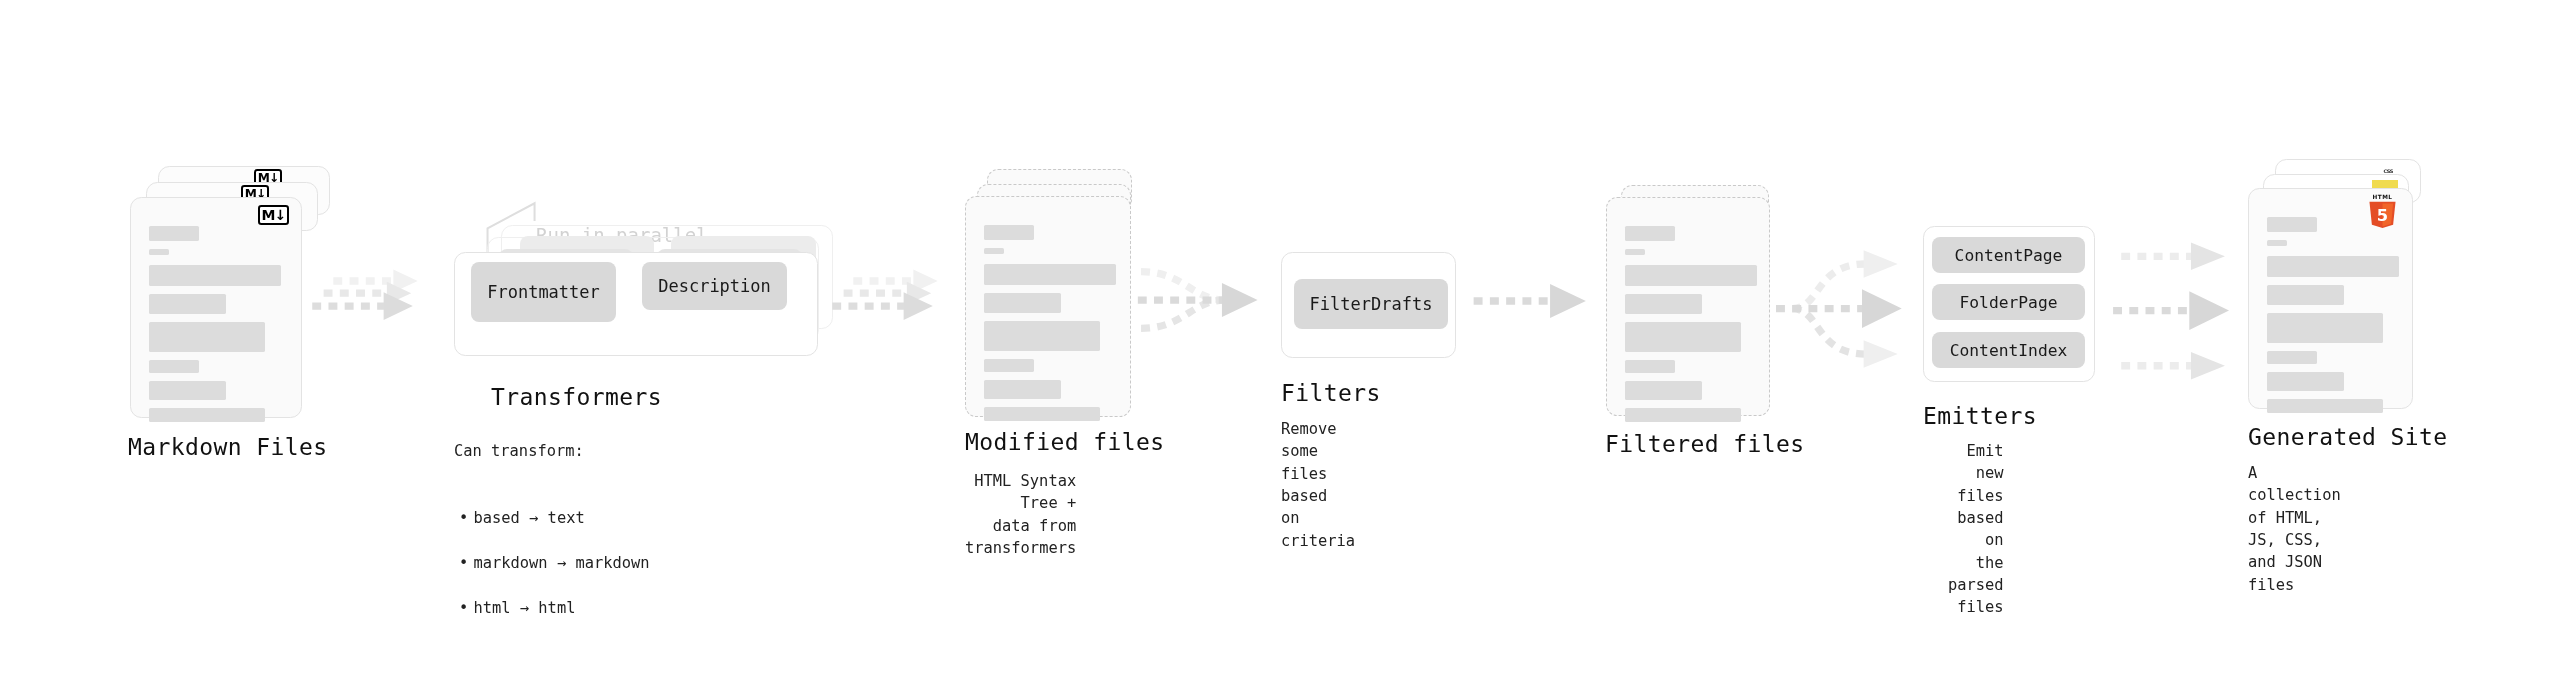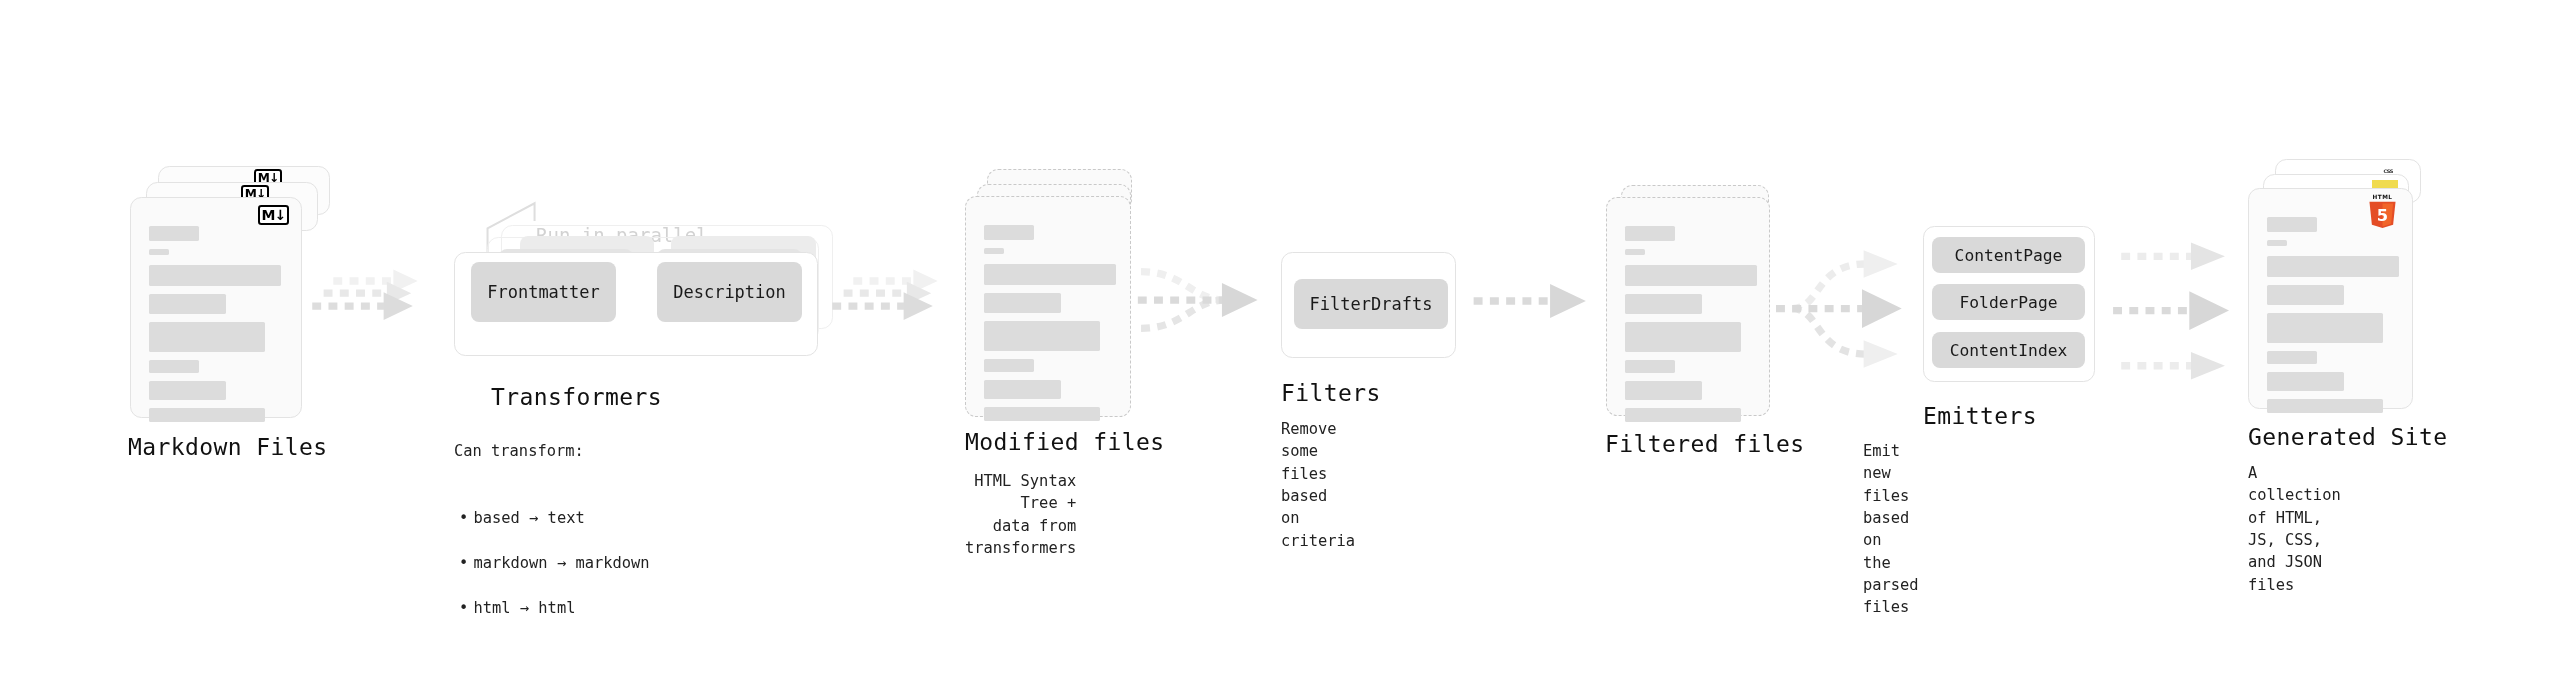--- a/index.html
+++ b/index.html
@@ -136,7 +136,7 @@
   <div class="obox" style="left:454px;top:252px;width:364px;height:104px;"></div>
 
   <div class="pill" style="left:471px;top:262px;width:145px;height:60px;">Frontmatter</div>
-  <div class="pill" style="left:657px;top:262px;width:145px;height:60px;">Description</div>
+  <div class="pill" style="left:642px;top:262px;width:145px;height:48px;">Description</div>
 
   <div class="cap-title" style="left:462px;top:384px;margin-left:29px;">Transformers</div>
   <div class="cap-sub" style="left:454px;top:418px;">

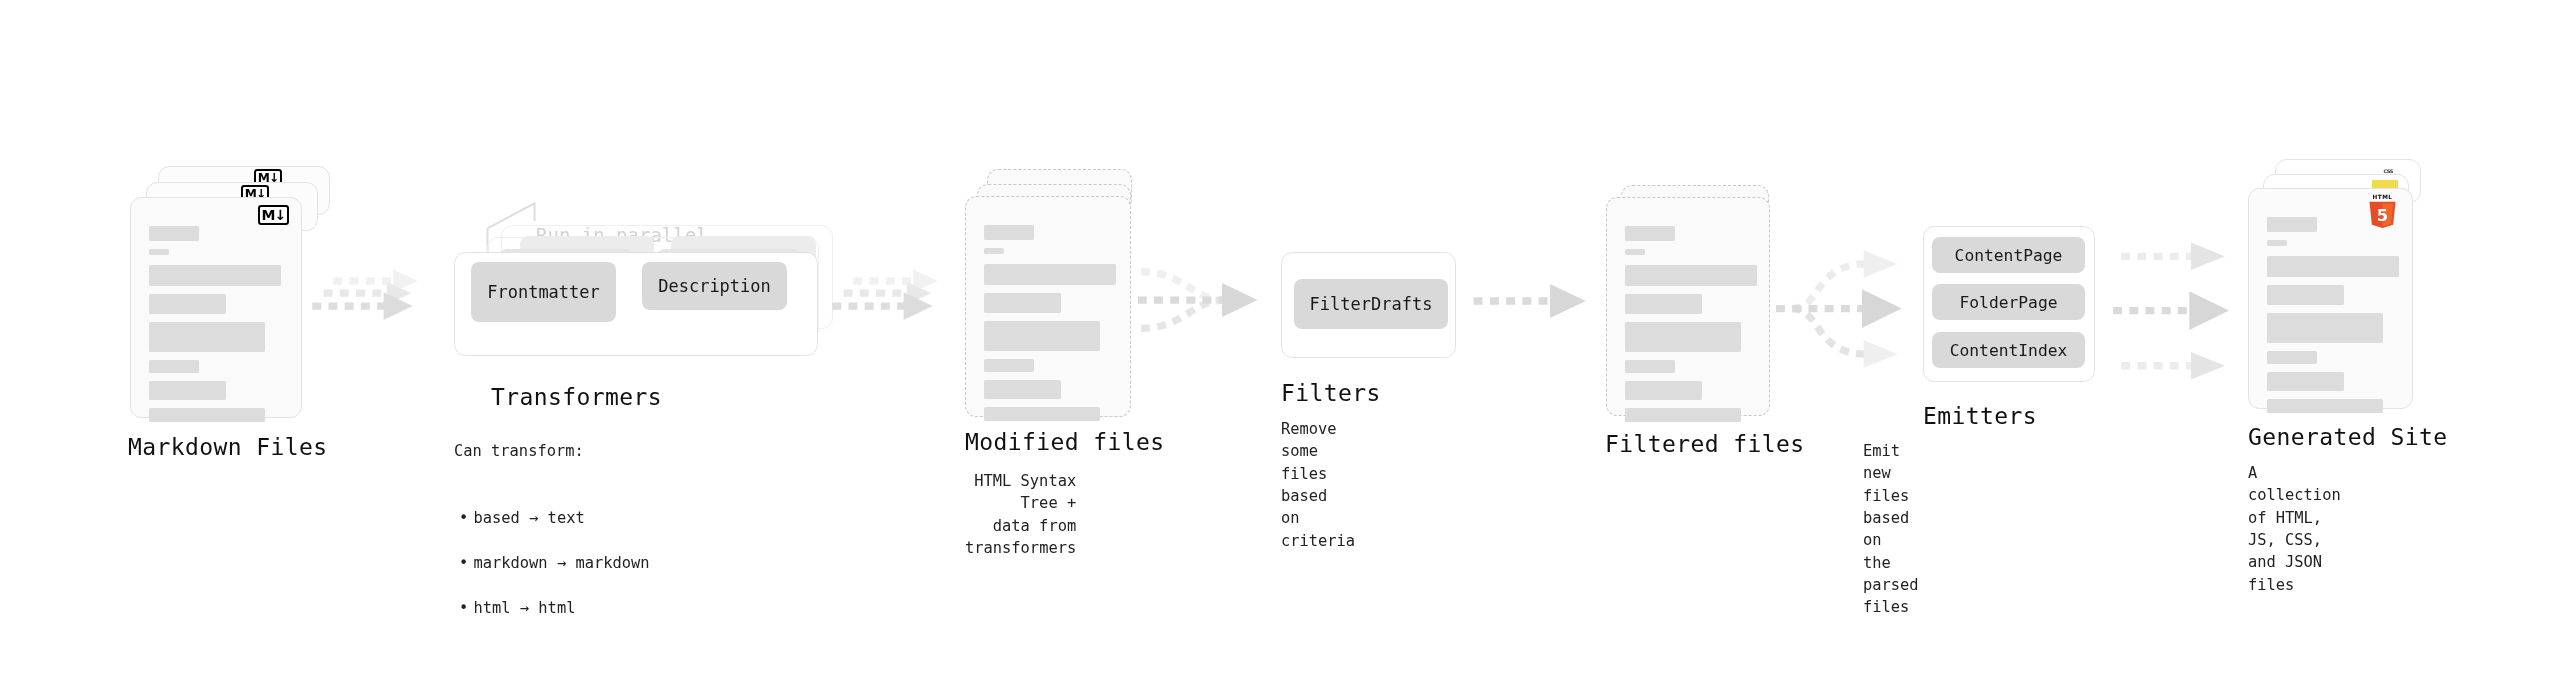--- a/index.html
+++ b/index.html
@@ -241,7 +241,7 @@
   <div class="pill" style="left:1932px;top:332px;width:153px;height:36px;font-size:16.3px;">ContentIndex</div>
 
   <div class="cap-title" style="left:1923px;top:403px;">Emitters</div>
-  <div class="cap-sub" style="left:1863px;top:440px;">Emit new files based on
+  <div class="cap-sub" style="left:1948px;top:440px;text-align:right;">Emit new files based on
 the parsed files</div>
 </div>
 

